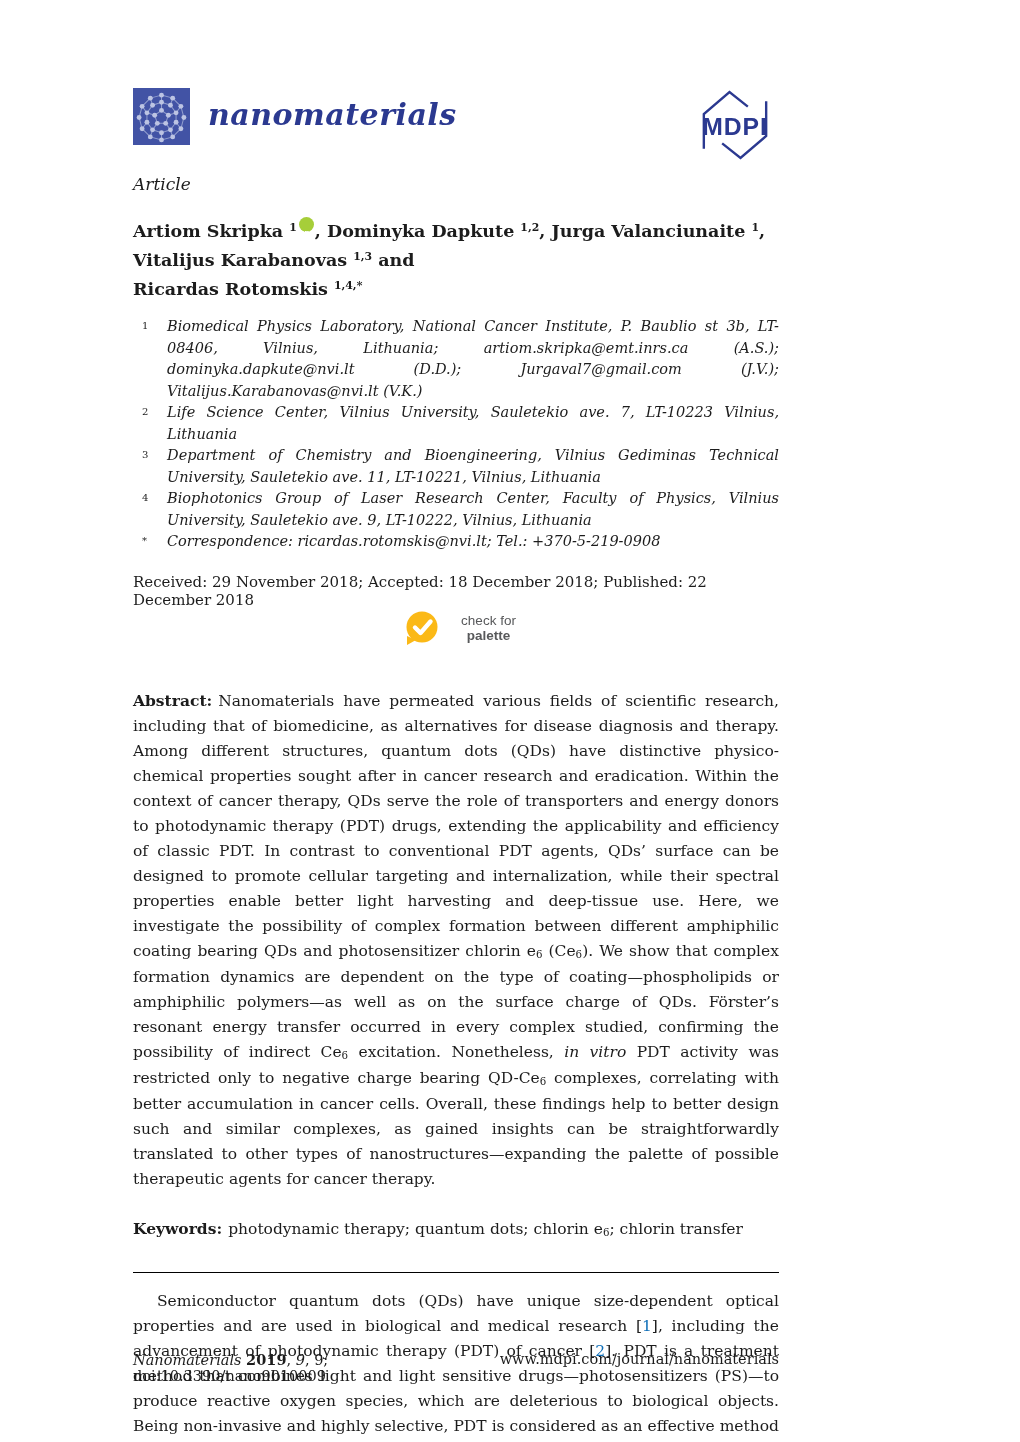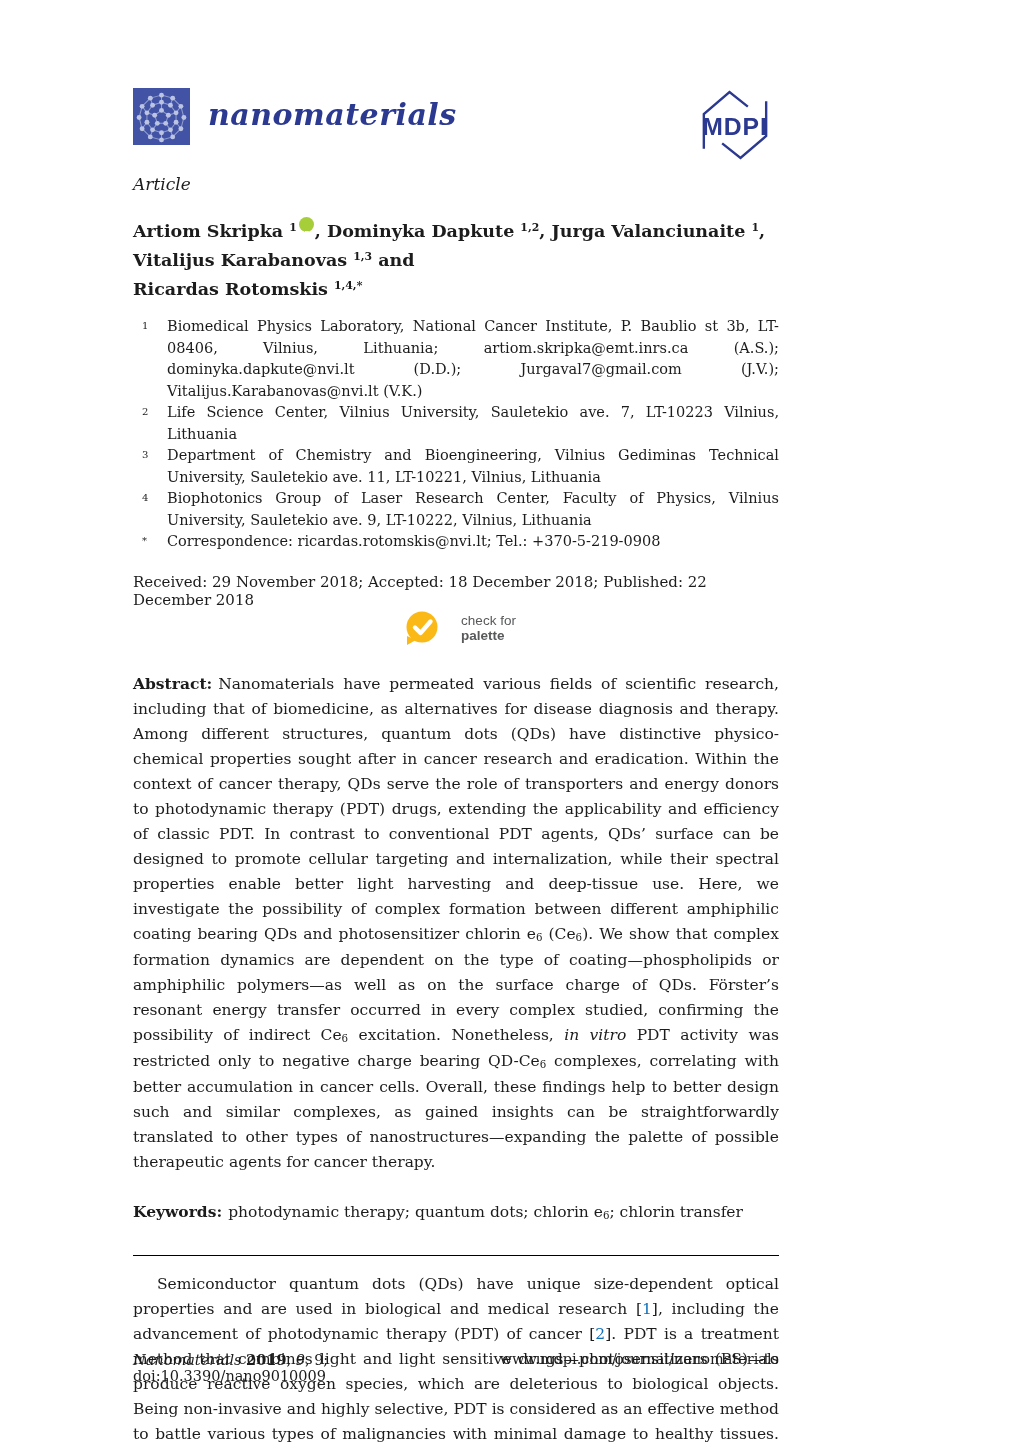--- a/index.html
+++ b/index.html
@@ -42,7 +42,7 @@
     flex:none;width:34px;padding-left:9px;font-size:10px;
     position:relative;top:-1px;
   }
-  .affil-text{flex:1;text-align:justify;}
+  .affil-text{flex:1;text-align:justify;font-style:italic;}
 
   .dates-row{display:flex;justify-content:space-between;align-items:center;margin-top:20px;flex-direction:column;}
   .dates{font-size:15px;}

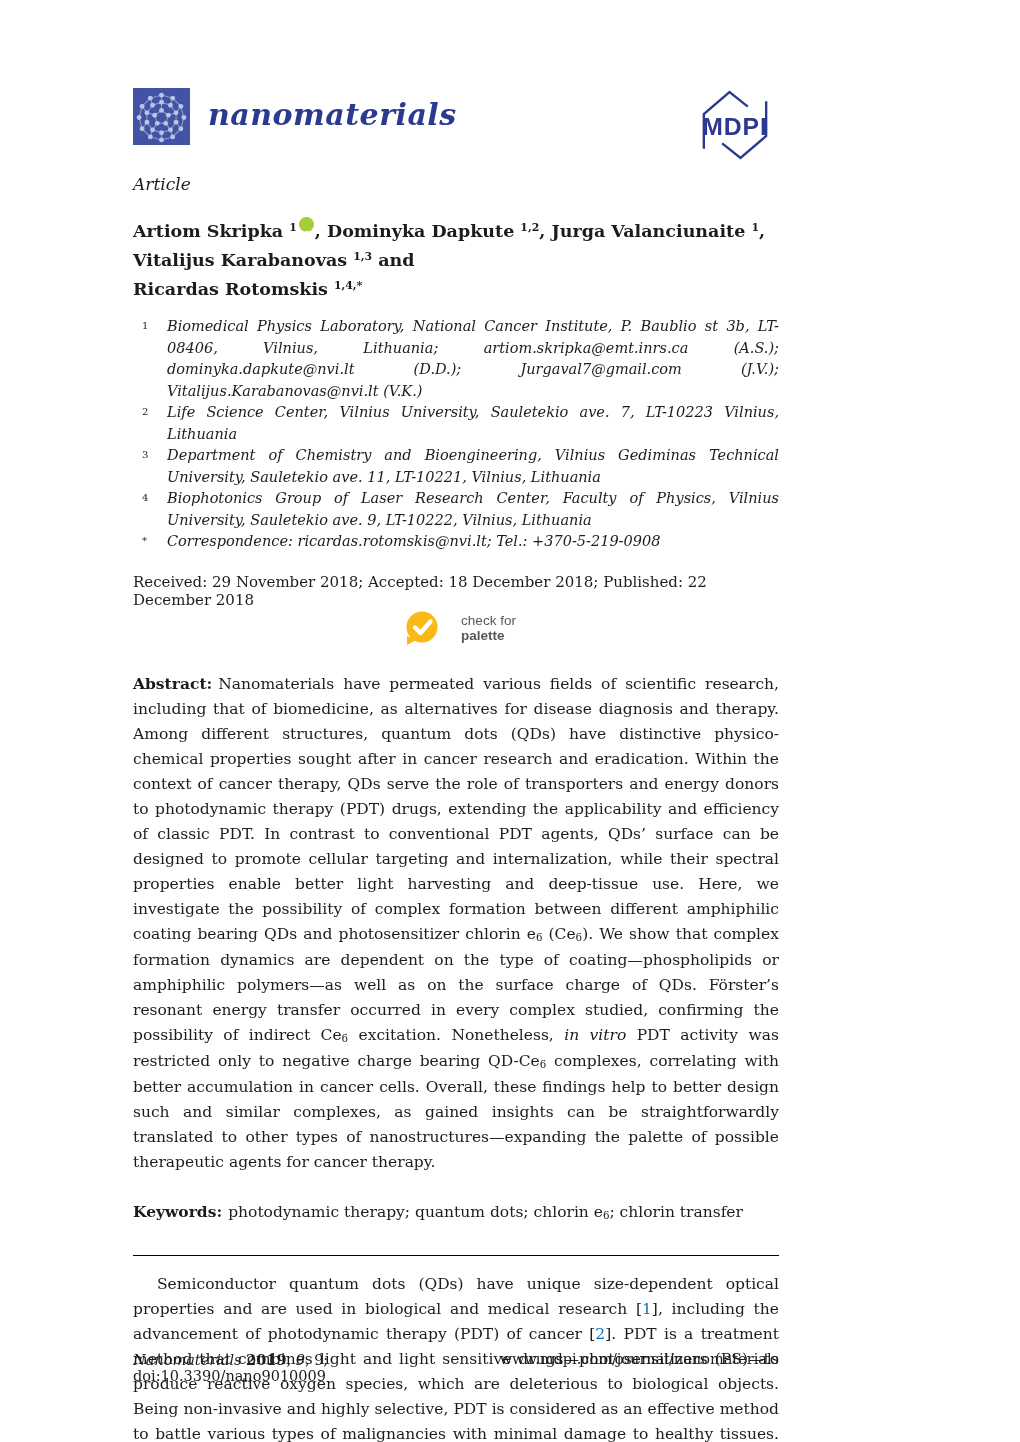--- a/index.html
+++ b/index.html
@@ -46,7 +46,7 @@
 
   .dates-row{display:flex;justify-content:space-between;align-items:center;margin-top:20px;flex-direction:column;}
   .dates{font-size:15px;}
-  .update-badge{display:flex;align-items:center;gap:21px;margin-right:-6px;}
+  .update-badge{display:flex;align-items:center;gap:21px;margin-right:-6px;text-align:center;}
   .badge-icon{width:38px;height:38px;flex:none;}
   .badge-text{
     font-family:"Liberation Sans","DejaVu Sans",sans-serif;

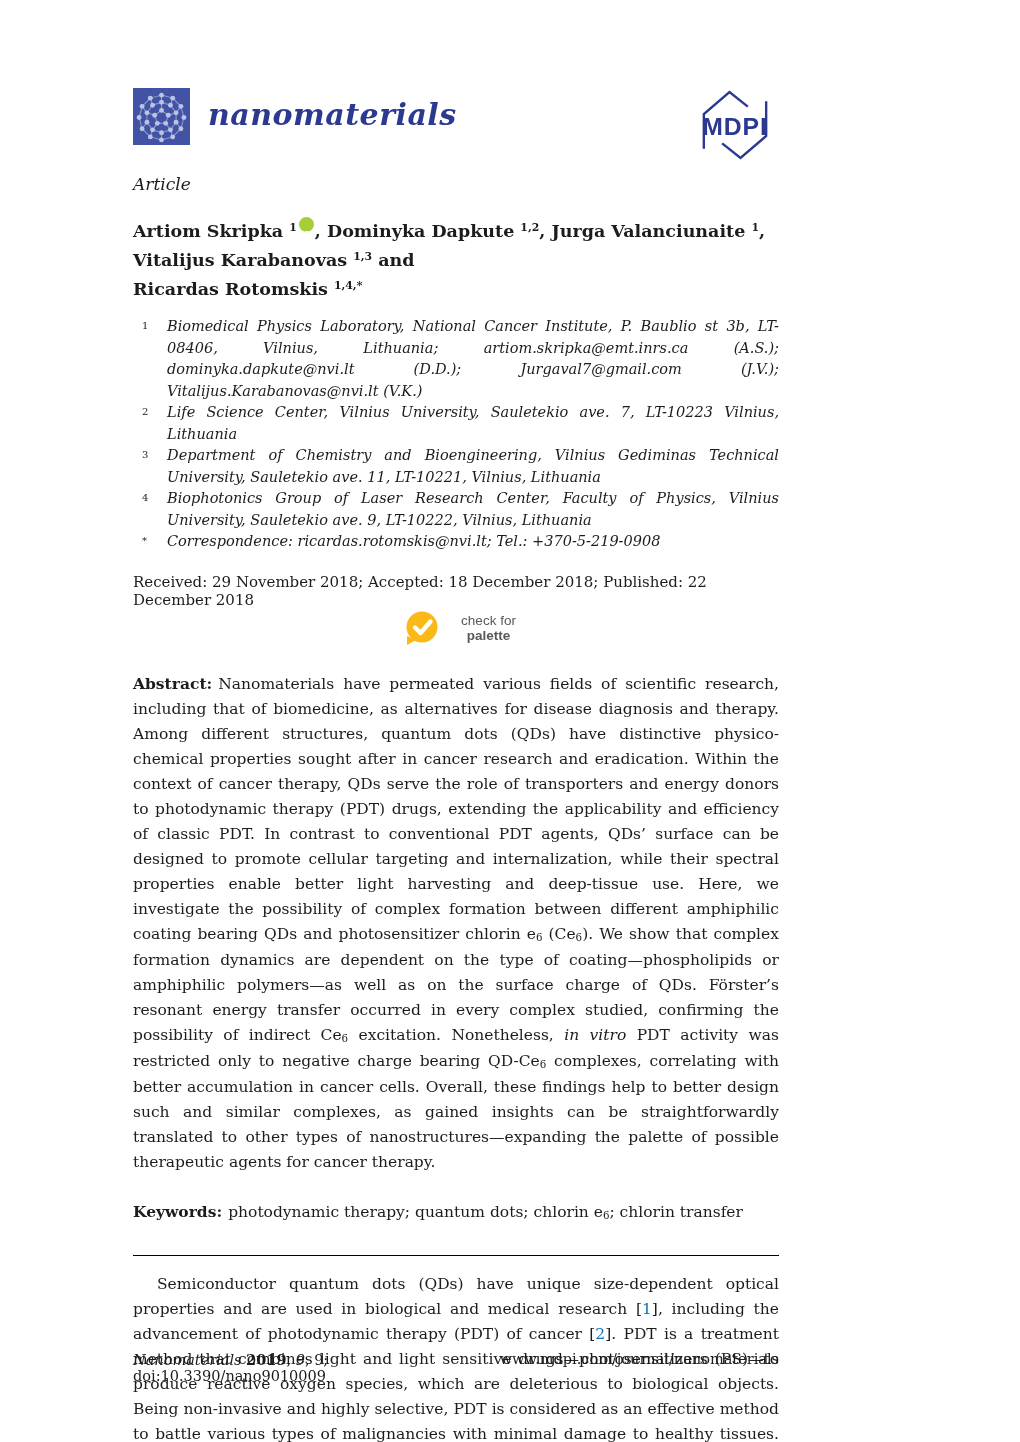--- a/index.html
+++ b/index.html
@@ -55,7 +55,7 @@
   .badge-text .b2{font-weight:700;}
 
   
-  .abstract{margin-top:24px;font-size:15.5px;line-height:25px;text-align:justify;}
+  .abstract{margin-top:41px;font-size:15.5px;line-height:25px;text-align:justify;}
   .run-in{font-weight:700;margin-right:6px;}
   .keywords{margin-top:24px;font-size:15.5px;line-height:25px;}
   .rule{border:none;border-top:1.5px solid #000;margin-top:29px;}

